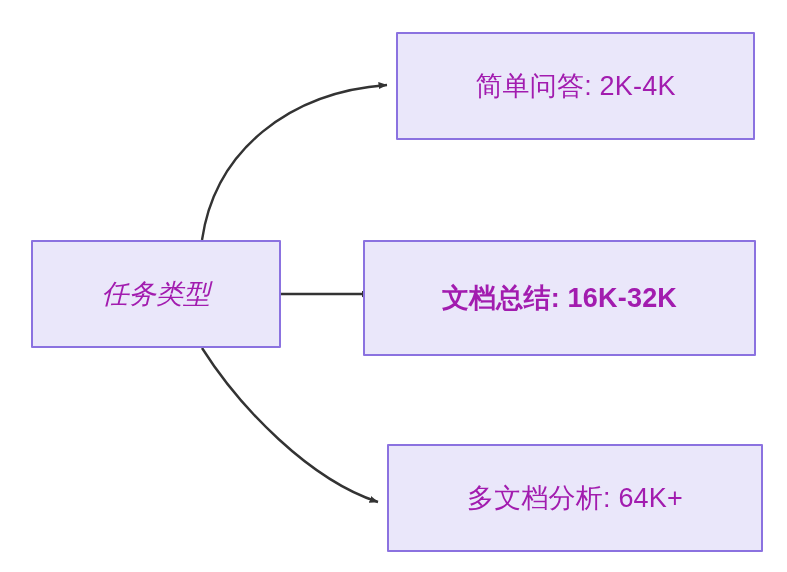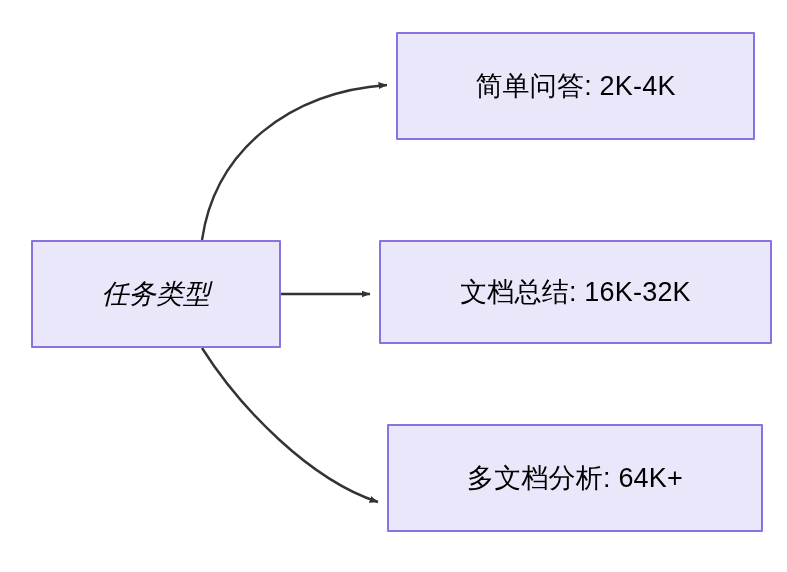--- a/index.html
+++ b/index.html
@@ -37,7 +37,7 @@
     justify-content: center;
   }
   .node-label {
-    color: #000000;
+    color: #a21caf;
     font-size: 27px;
     line-height: 1.2;
     letter-spacing: 0.2px;

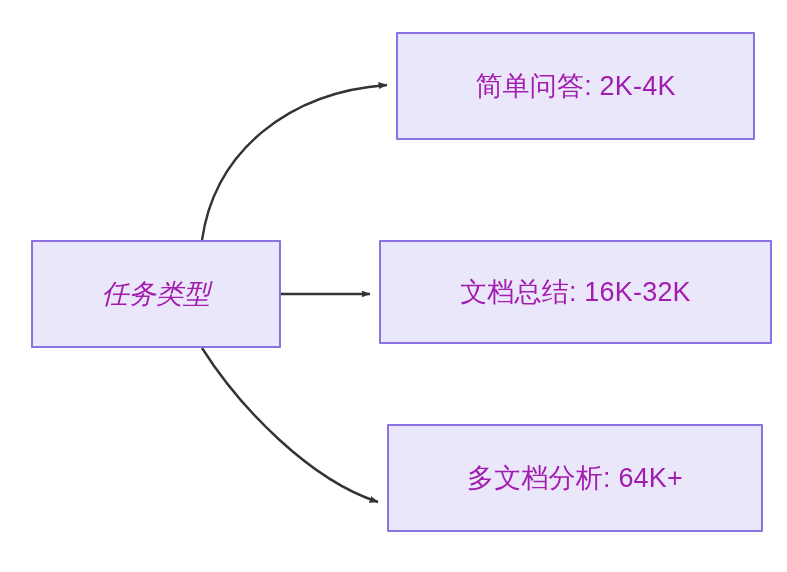--- a/index.html
+++ b/index.html
@@ -46,7 +46,7 @@
   
   #node-task-type     { left: 31px;  top: 240px; width: 250px; height: 108px; font-style: italic; }
   #node-simple-qa     { left: 396px; top: 32px;  width: 359px; height: 108px; }
-  #node-doc-summary   { left: 379px; top: 240px; width: 393px; height: 104px; }
+  #node-doc-summary   { left: 363px; top: 240px; width: 393px; height: 116px; font-weight: bold; }
   #node-multi-doc     { left: 387px; top: 424px; width: 376px; height: 108px; }
 </style>
 </head>

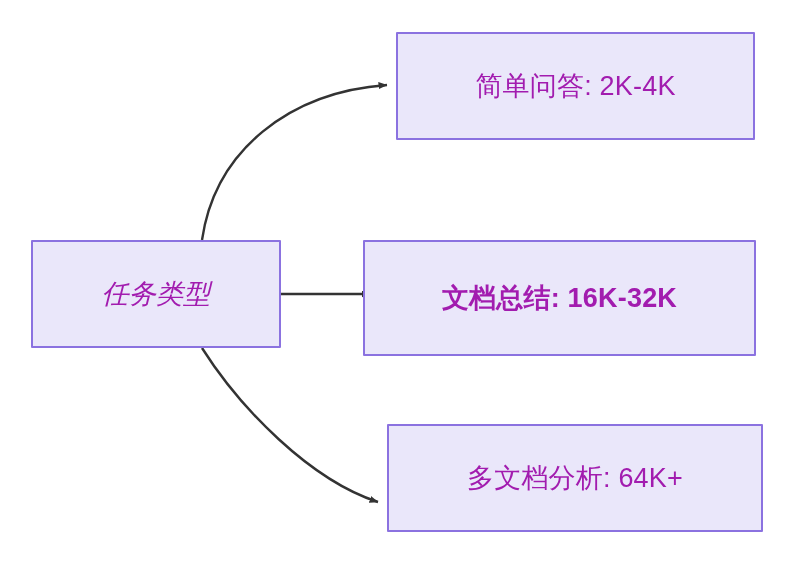--- a/index.html
+++ b/index.html
@@ -47,7 +47,7 @@
   #node-task-type     { left: 31px;  top: 240px; width: 250px; height: 108px; font-style: italic; }
   #node-simple-qa     { left: 396px; top: 32px;  width: 359px; height: 108px; }
   #node-doc-summary   { left: 363px; top: 240px; width: 393px; height: 116px; font-weight: bold; }
-  #node-multi-doc     { left: 387px; top: 424px; width: 376px; height: 108px; }
+  #node-multi-doc     { left: 387px; top: 444px; width: 376px; height: 108px; }
 </style>
 </head>
 <body>

